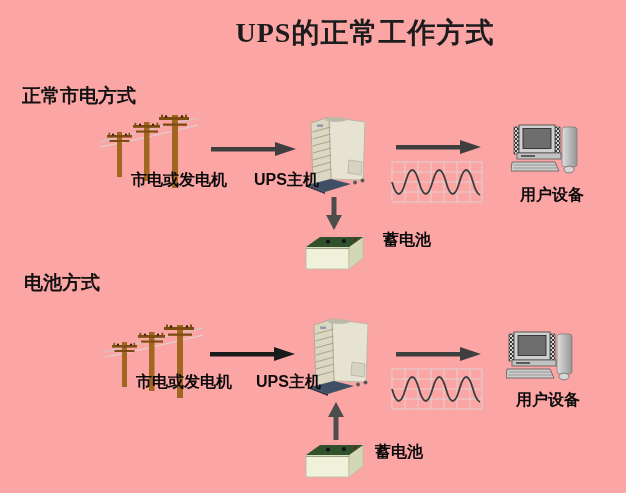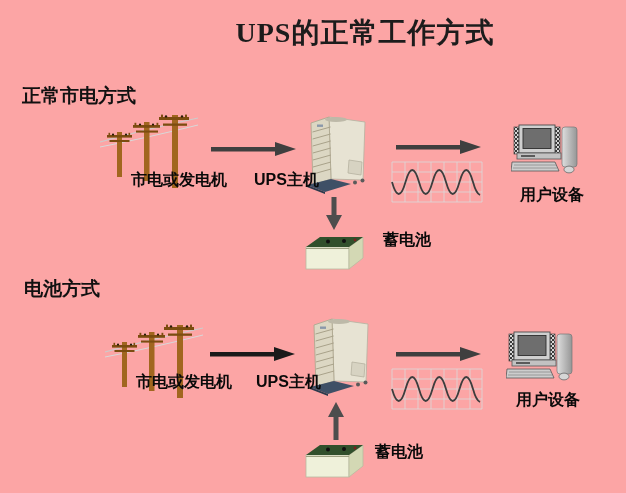--- a/index.html
+++ b/index.html
@@ -184,7 +184,7 @@
   </div>
   <div class="lbl" style="left:520px; top:185px;">用户设备</div>
 
-  <div class="section-heading" style="left:24px; top:276px;">电池方式</div>
+  <div class="section-heading" style="left:24px; top:270px;">电池方式</div>
 
   <div class="icon" style="left:103px; top:322px;">
     <svg width="105" height="78" viewBox="0 0 105 78">

